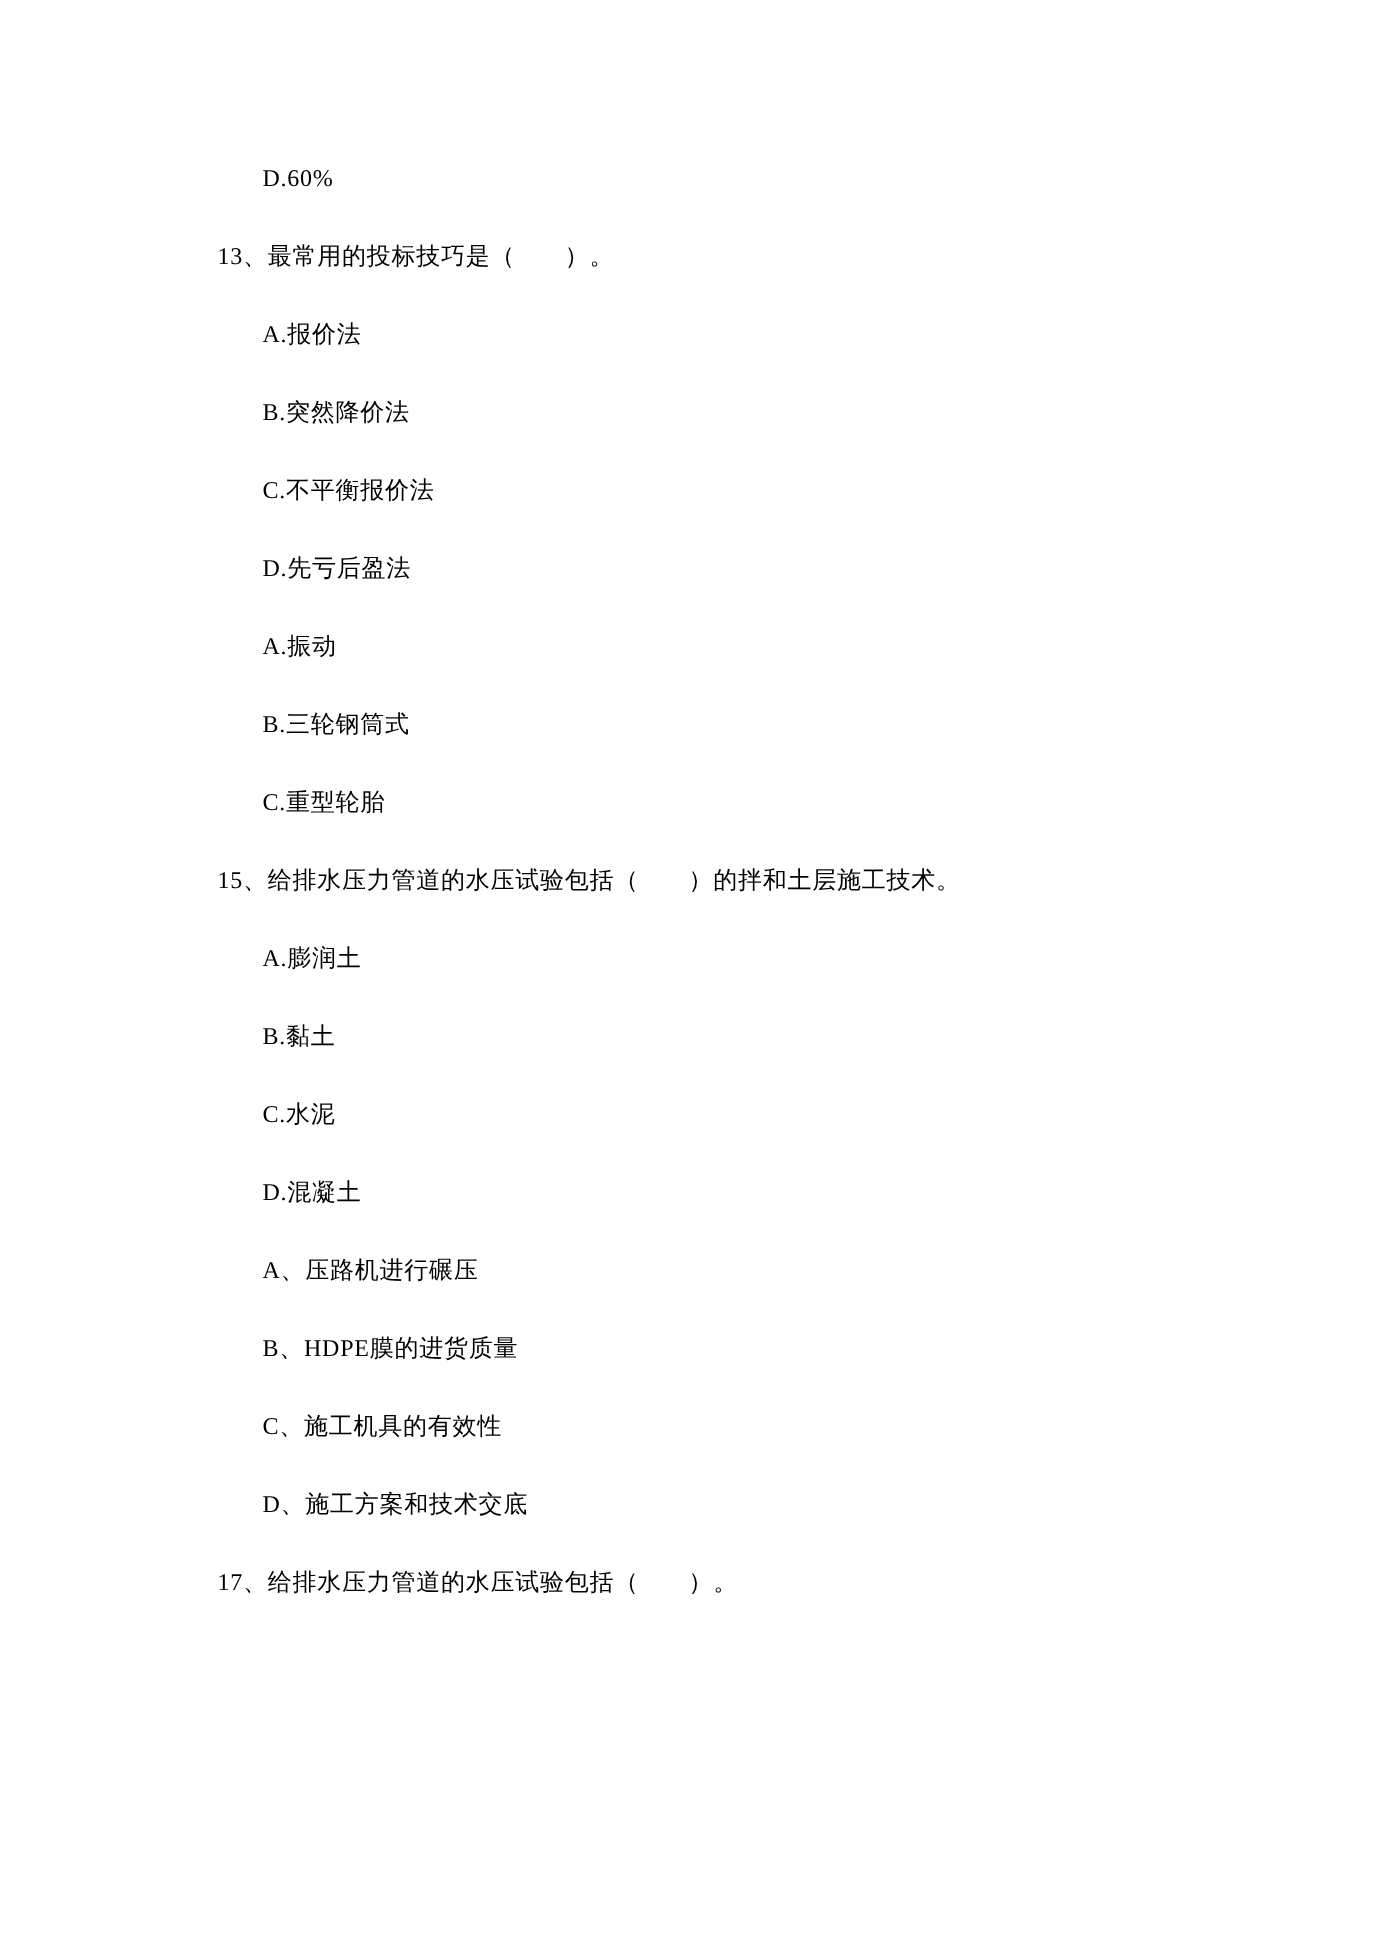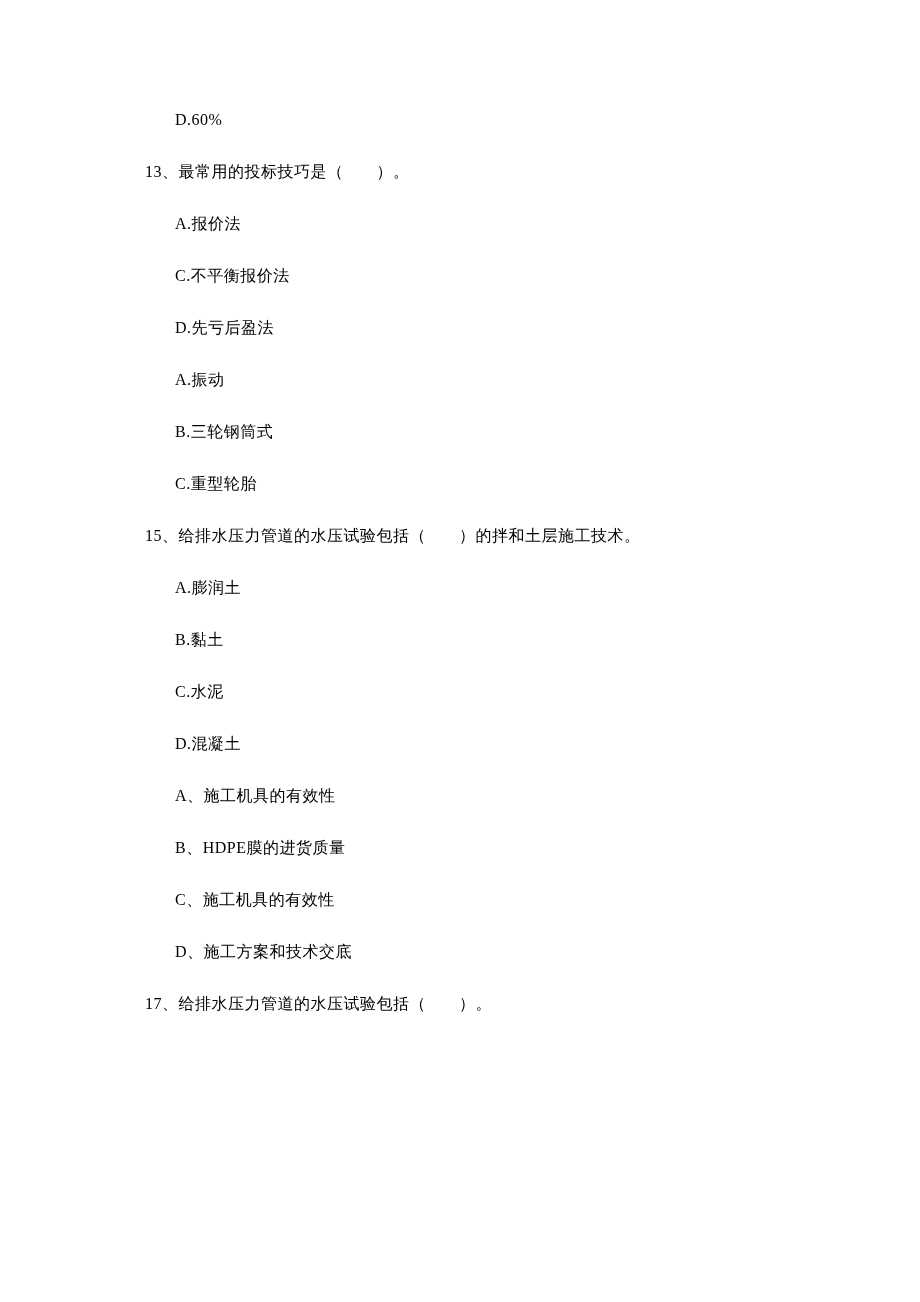--- a/index.html
+++ b/index.html
@@ -37,6 +37,7 @@
 
   <div class="question-row"><span>13</span><span>、最常用的投标技巧是（　　）。</span></div>
   <div class="option-row">A.报价法</div>
+  <div class="option-row">B.突然降价法</div>
   <div class="option-row">C.不平衡报价法</div>
   <div class="option-row">D.先亏后盈法</div>
 

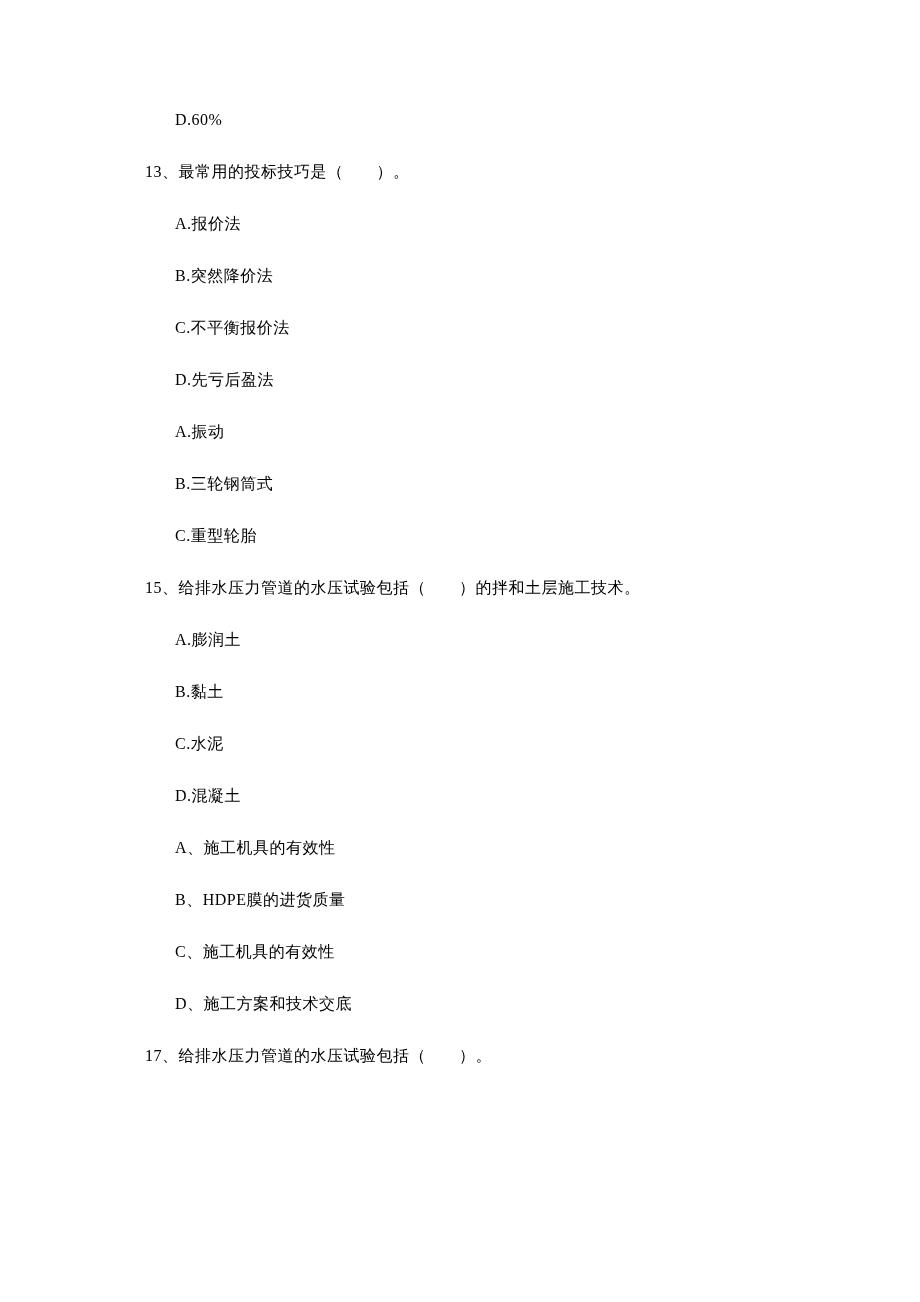--- a/index.html
+++ b/index.html
@@ -51,7 +51,7 @@
   <div class="option-row">C.水泥</div>
   <div class="option-row">D.混凝土</div>
 
-  <div class="option-row">A、施工机具的有效性</div>
+  <div class="option-row">A、压路机进行碾压</div>
   <div class="option-row">B、HDPE膜的进货质量</div>
   <div class="option-row">C、施工机具的有效性</div>
   <div class="option-row">D、施工方案和技术交底</div>

